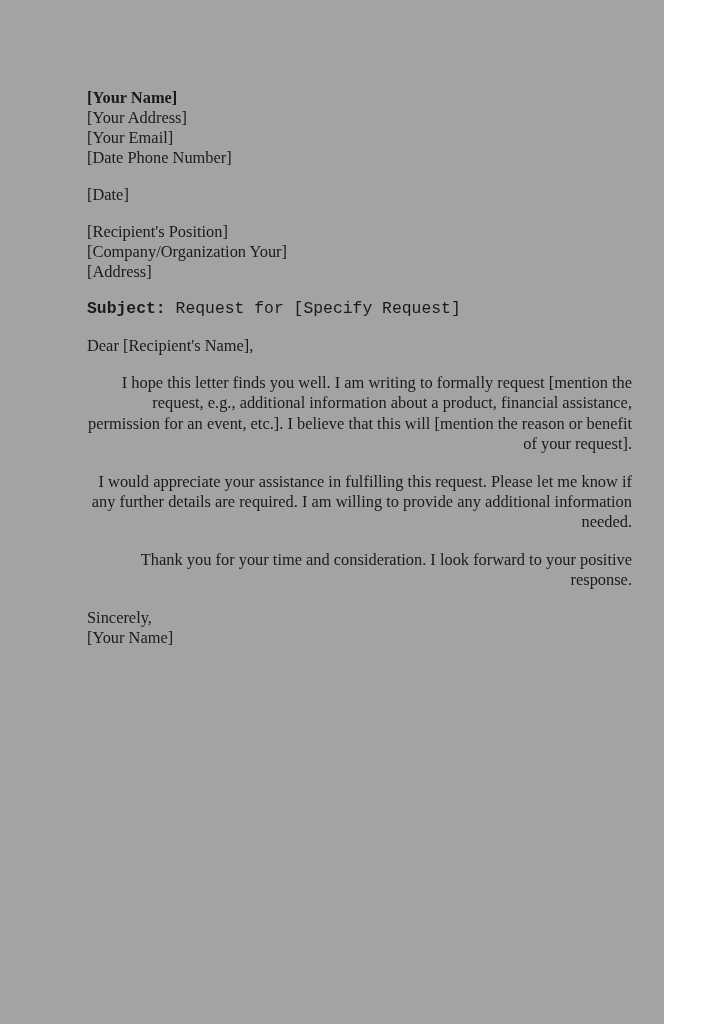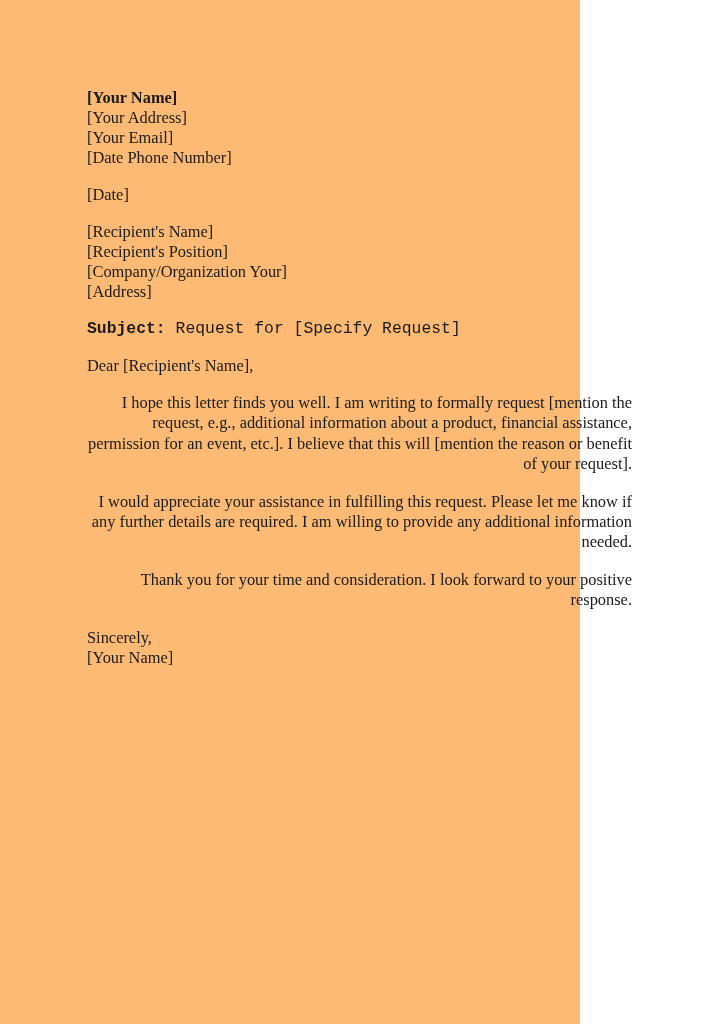--- a/index.html
+++ b/index.html
@@ -16,9 +16,9 @@
   }
   .page {
     position: relative;
-    width: 580px;
+    width: 664px;
     height: 1024px;
-    background: #fdba74;
+    background: #a3a3a3;
     box-sizing: border-box;
     padding: 88px 94px 0 87px;
   }

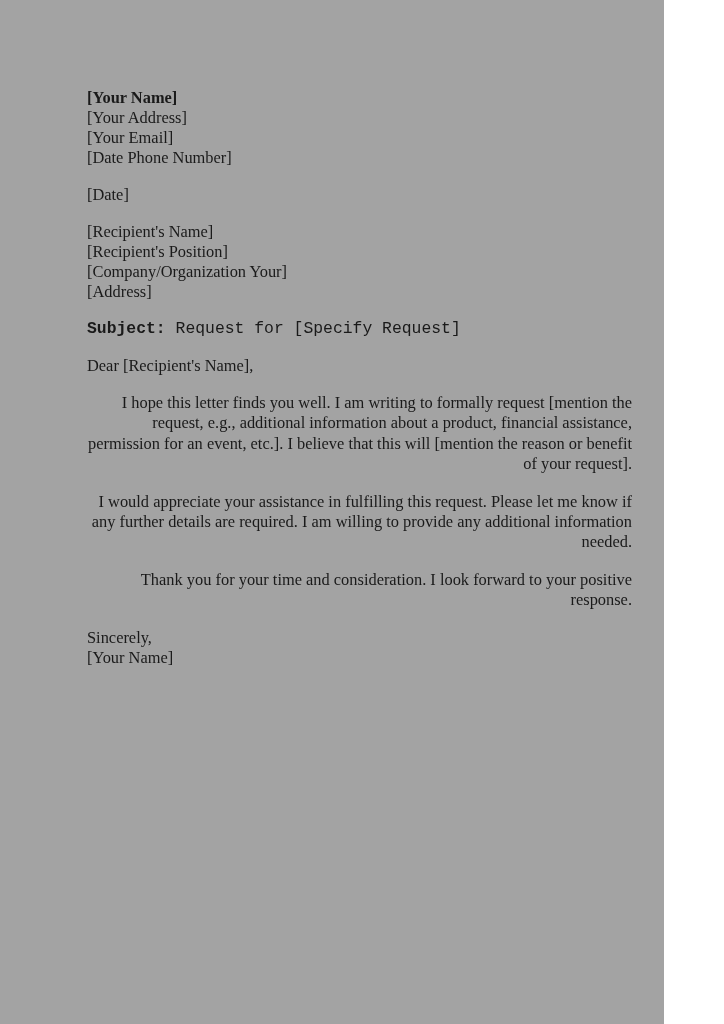--- a/index.html
+++ b/index.html
@@ -72,7 +72,6 @@
     </div>
 
     <div class="block">
-      <div class="line">[Recipient's Name]</div>
       <div class="line">[Recipient's Position]</div>
       <div class="line">[Company/Organization Your]</div>
       <div class="line">[Address]</div>

